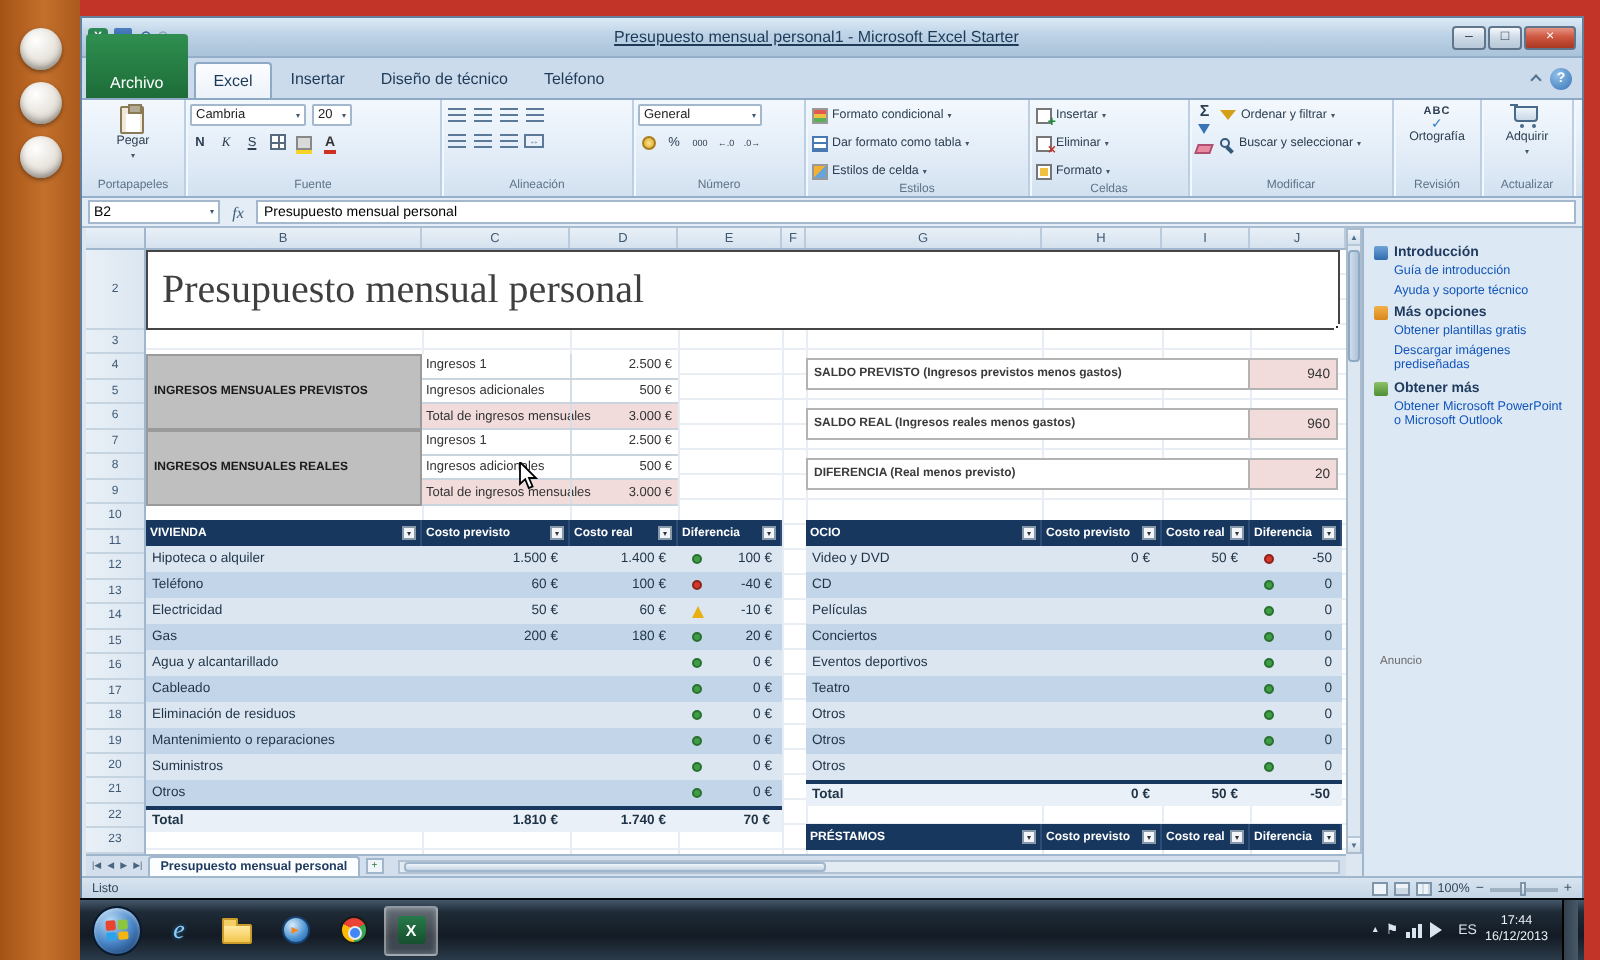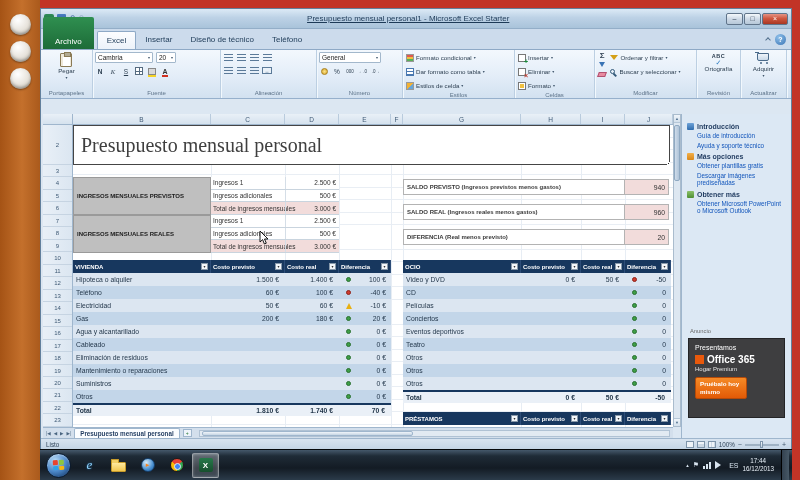--- a/index.html
+++ b/index.html
@@ -515,6 +515,14 @@
         </div>
       </div>
 
+      <div class="fbar">
+        <div class="namebox">
+          <span>B2</span>
+          <span class="rcaret">▾</span>
+        </div>
+        <div class="fx">fx</div>
+        <div class="fval">Presupuesto mensual personal</div>
+      </div>
 
       <div class="sheetwrap">
         <div class="corner"></div>

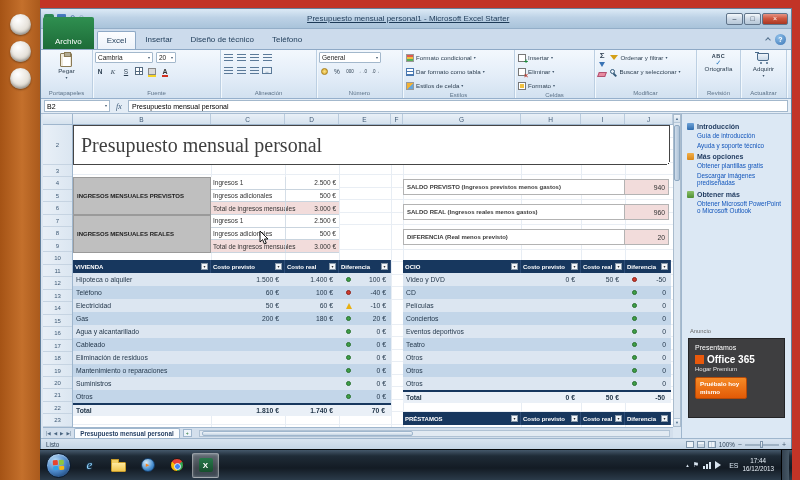--- a/index.html
+++ b/index.html
@@ -905,15 +905,6 @@
           </div>
 
         <div class="tp-adlabel">Anuncio</div>
-        <div class="tp-ad">
-          <div class="ad-intro">Presentamos</div>
-          <div class="ad-row">
-            <span class="ad-logo"></span>
-            <span class="ad-prod">Office 365</span>
-          </div>
-          <div class="ad-ed">Hogar Premium</div>
-          <div class="ad-btn">Pruébalo hoy mismo</div>
-        </div>
       </div>
 
       <div class="sheettabs">

